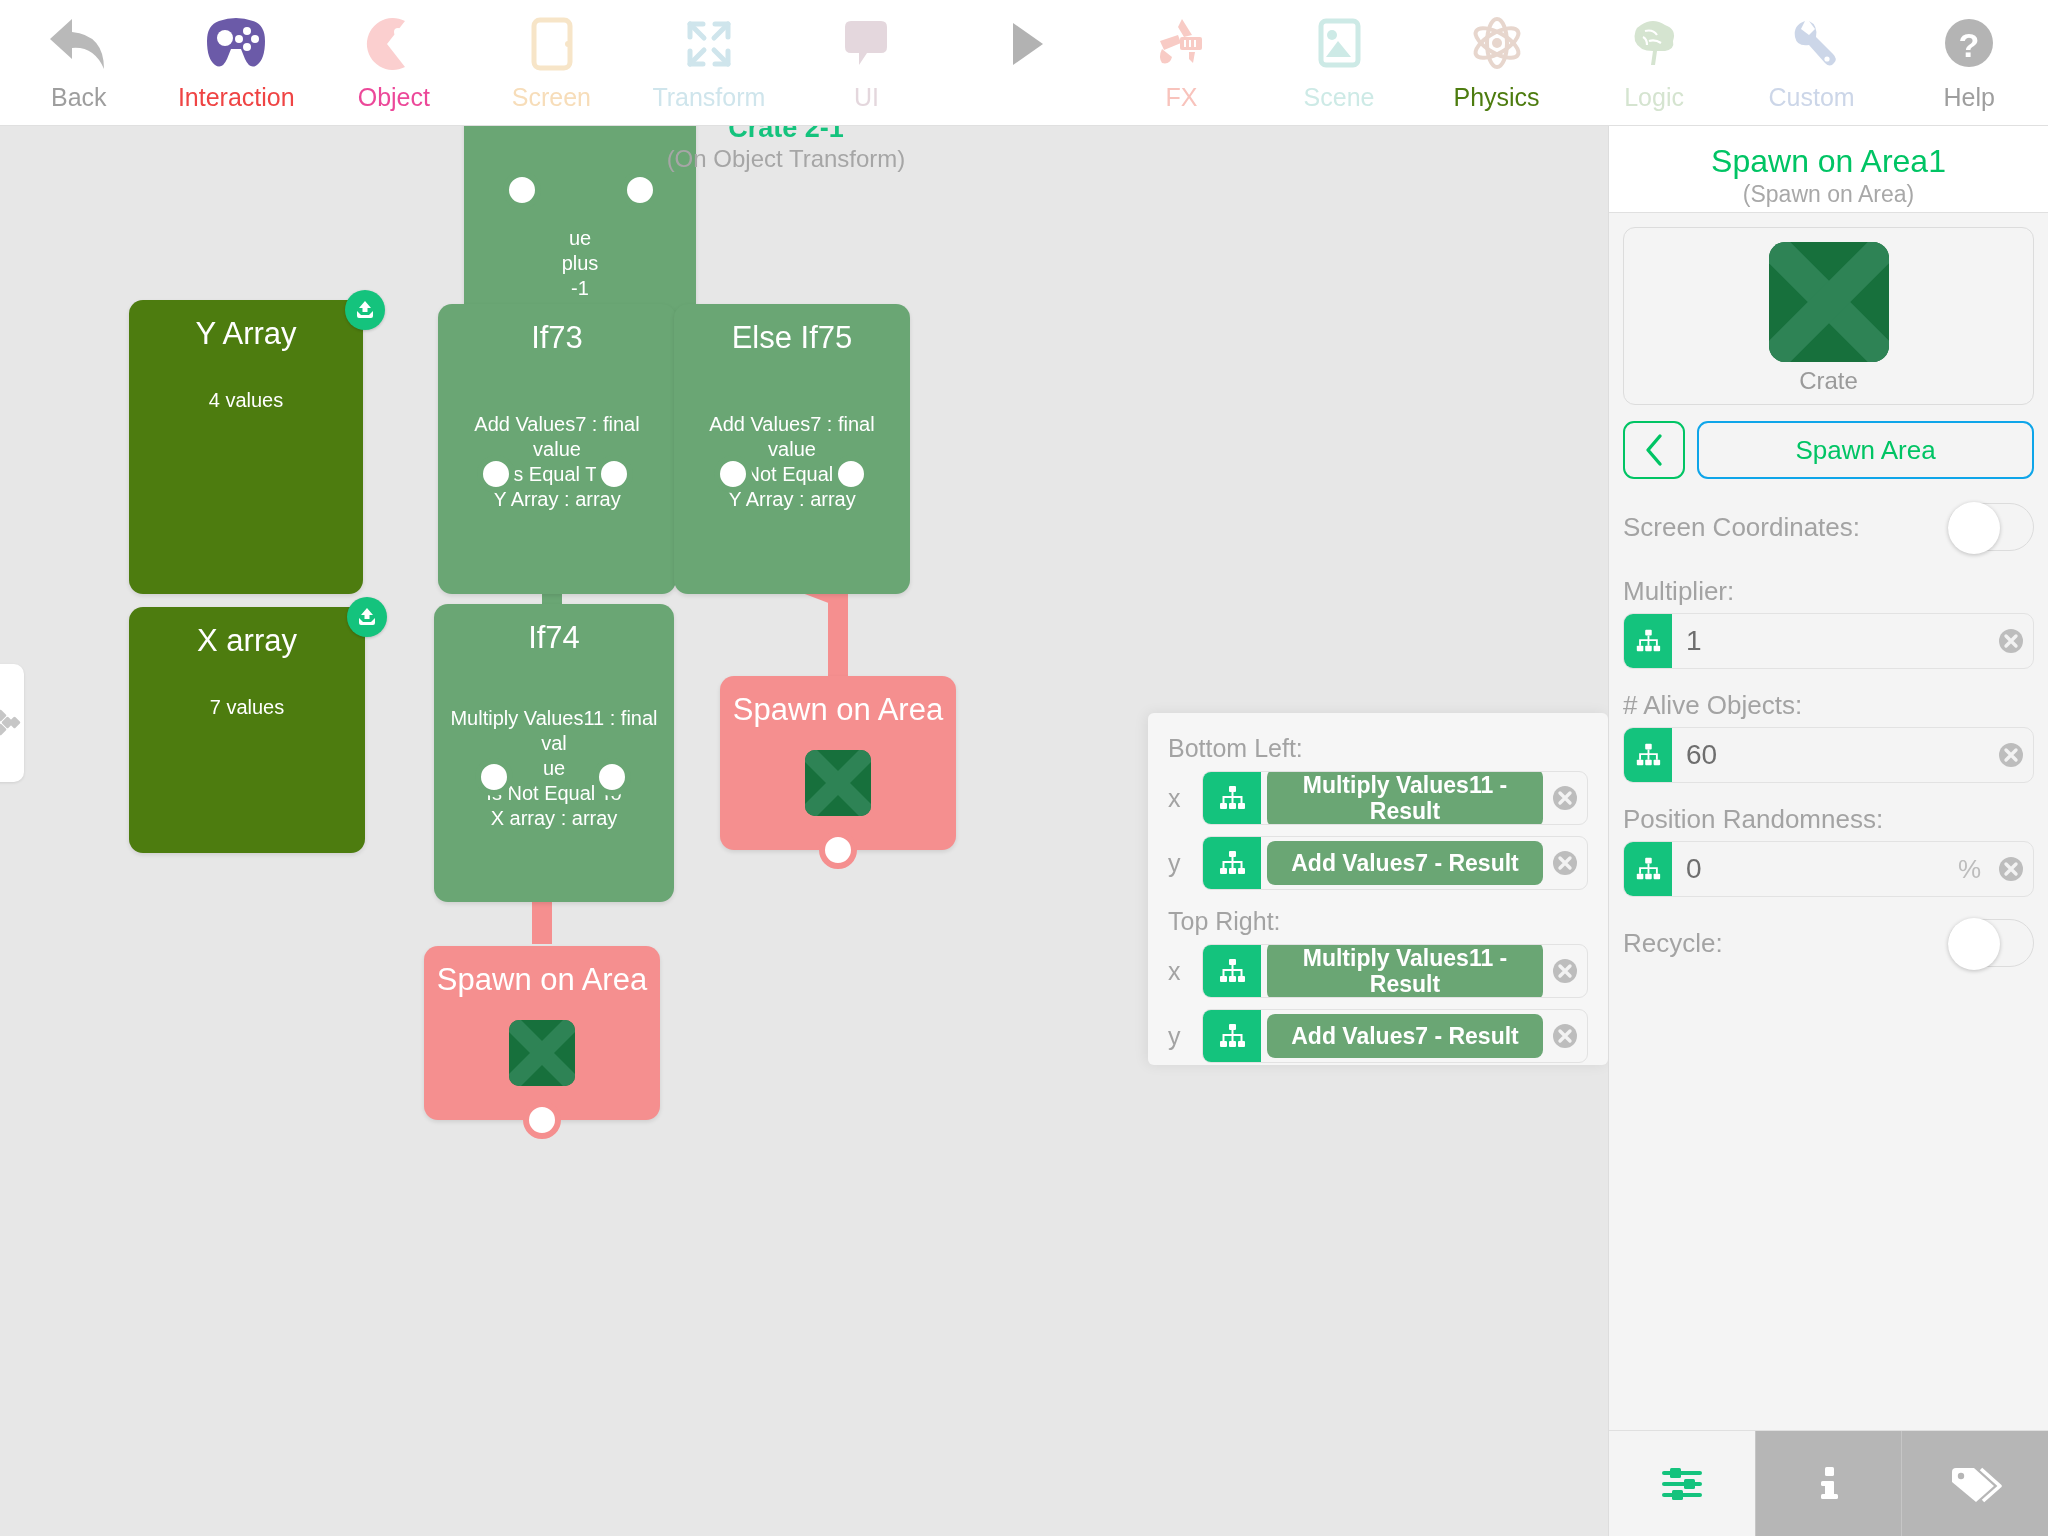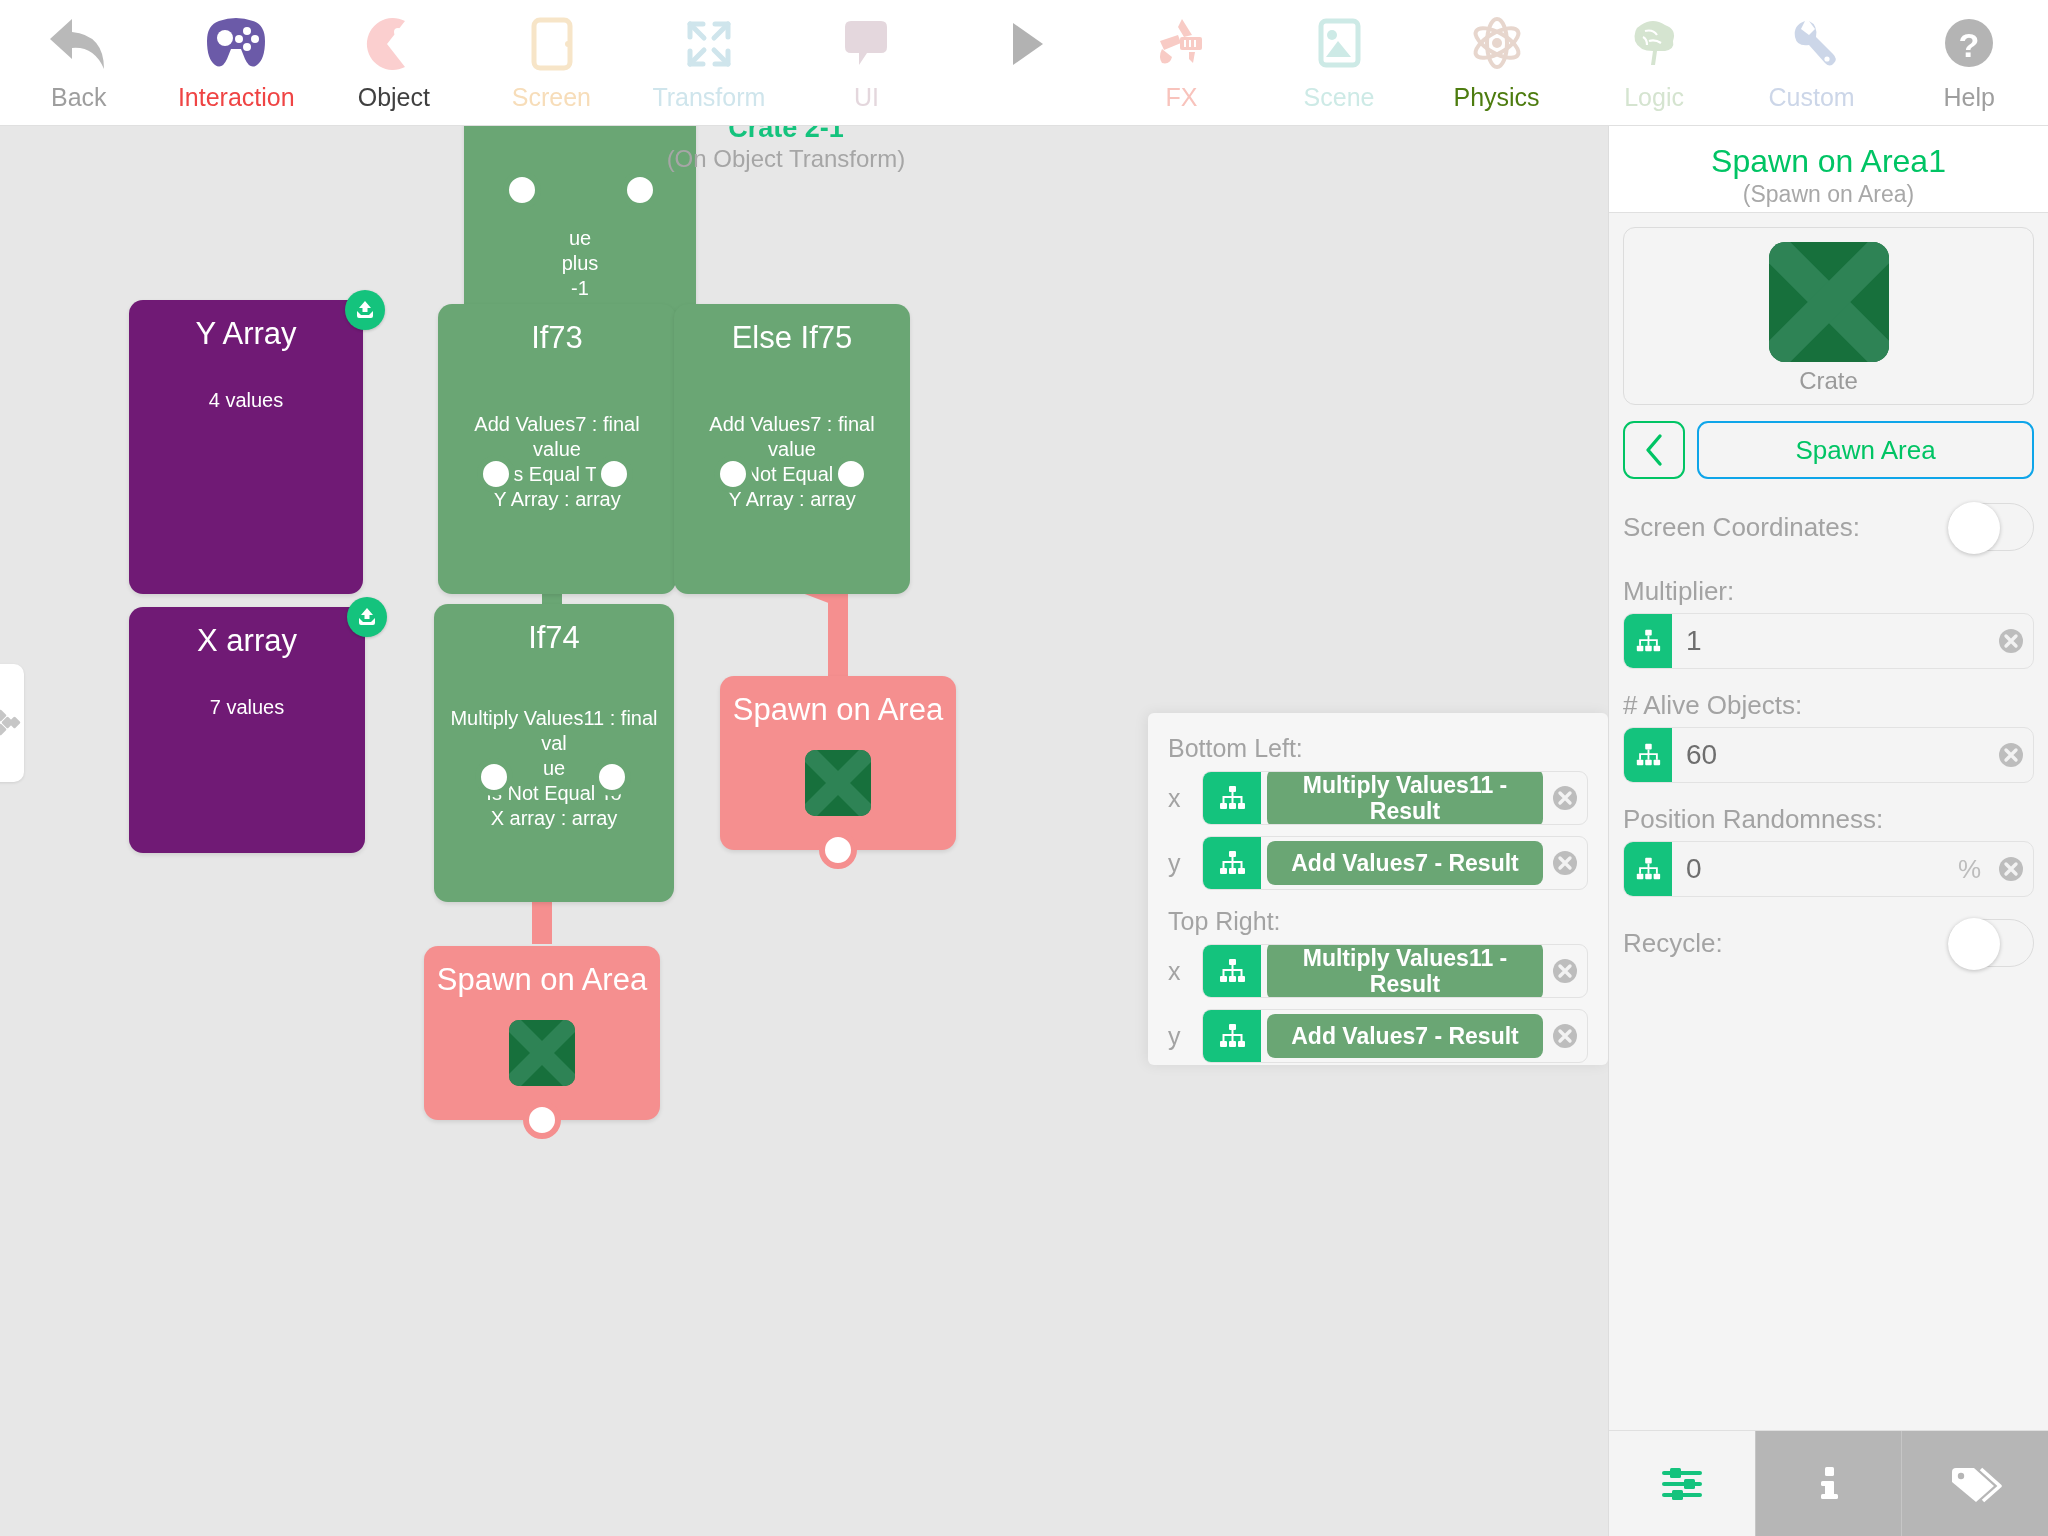--- a/index.html
+++ b/index.html
@@ -275,7 +275,7 @@
           <circle cx="37" cy="17" r="4" fill="#fff"></circle>
         </svg>
       </div>
-      <div class="tb-label" style="color:#404040">Object</div>
+      <div class="tb-label" style="color:#ec4899">Object</div>
     </div>
 
     <div class="tb-item">

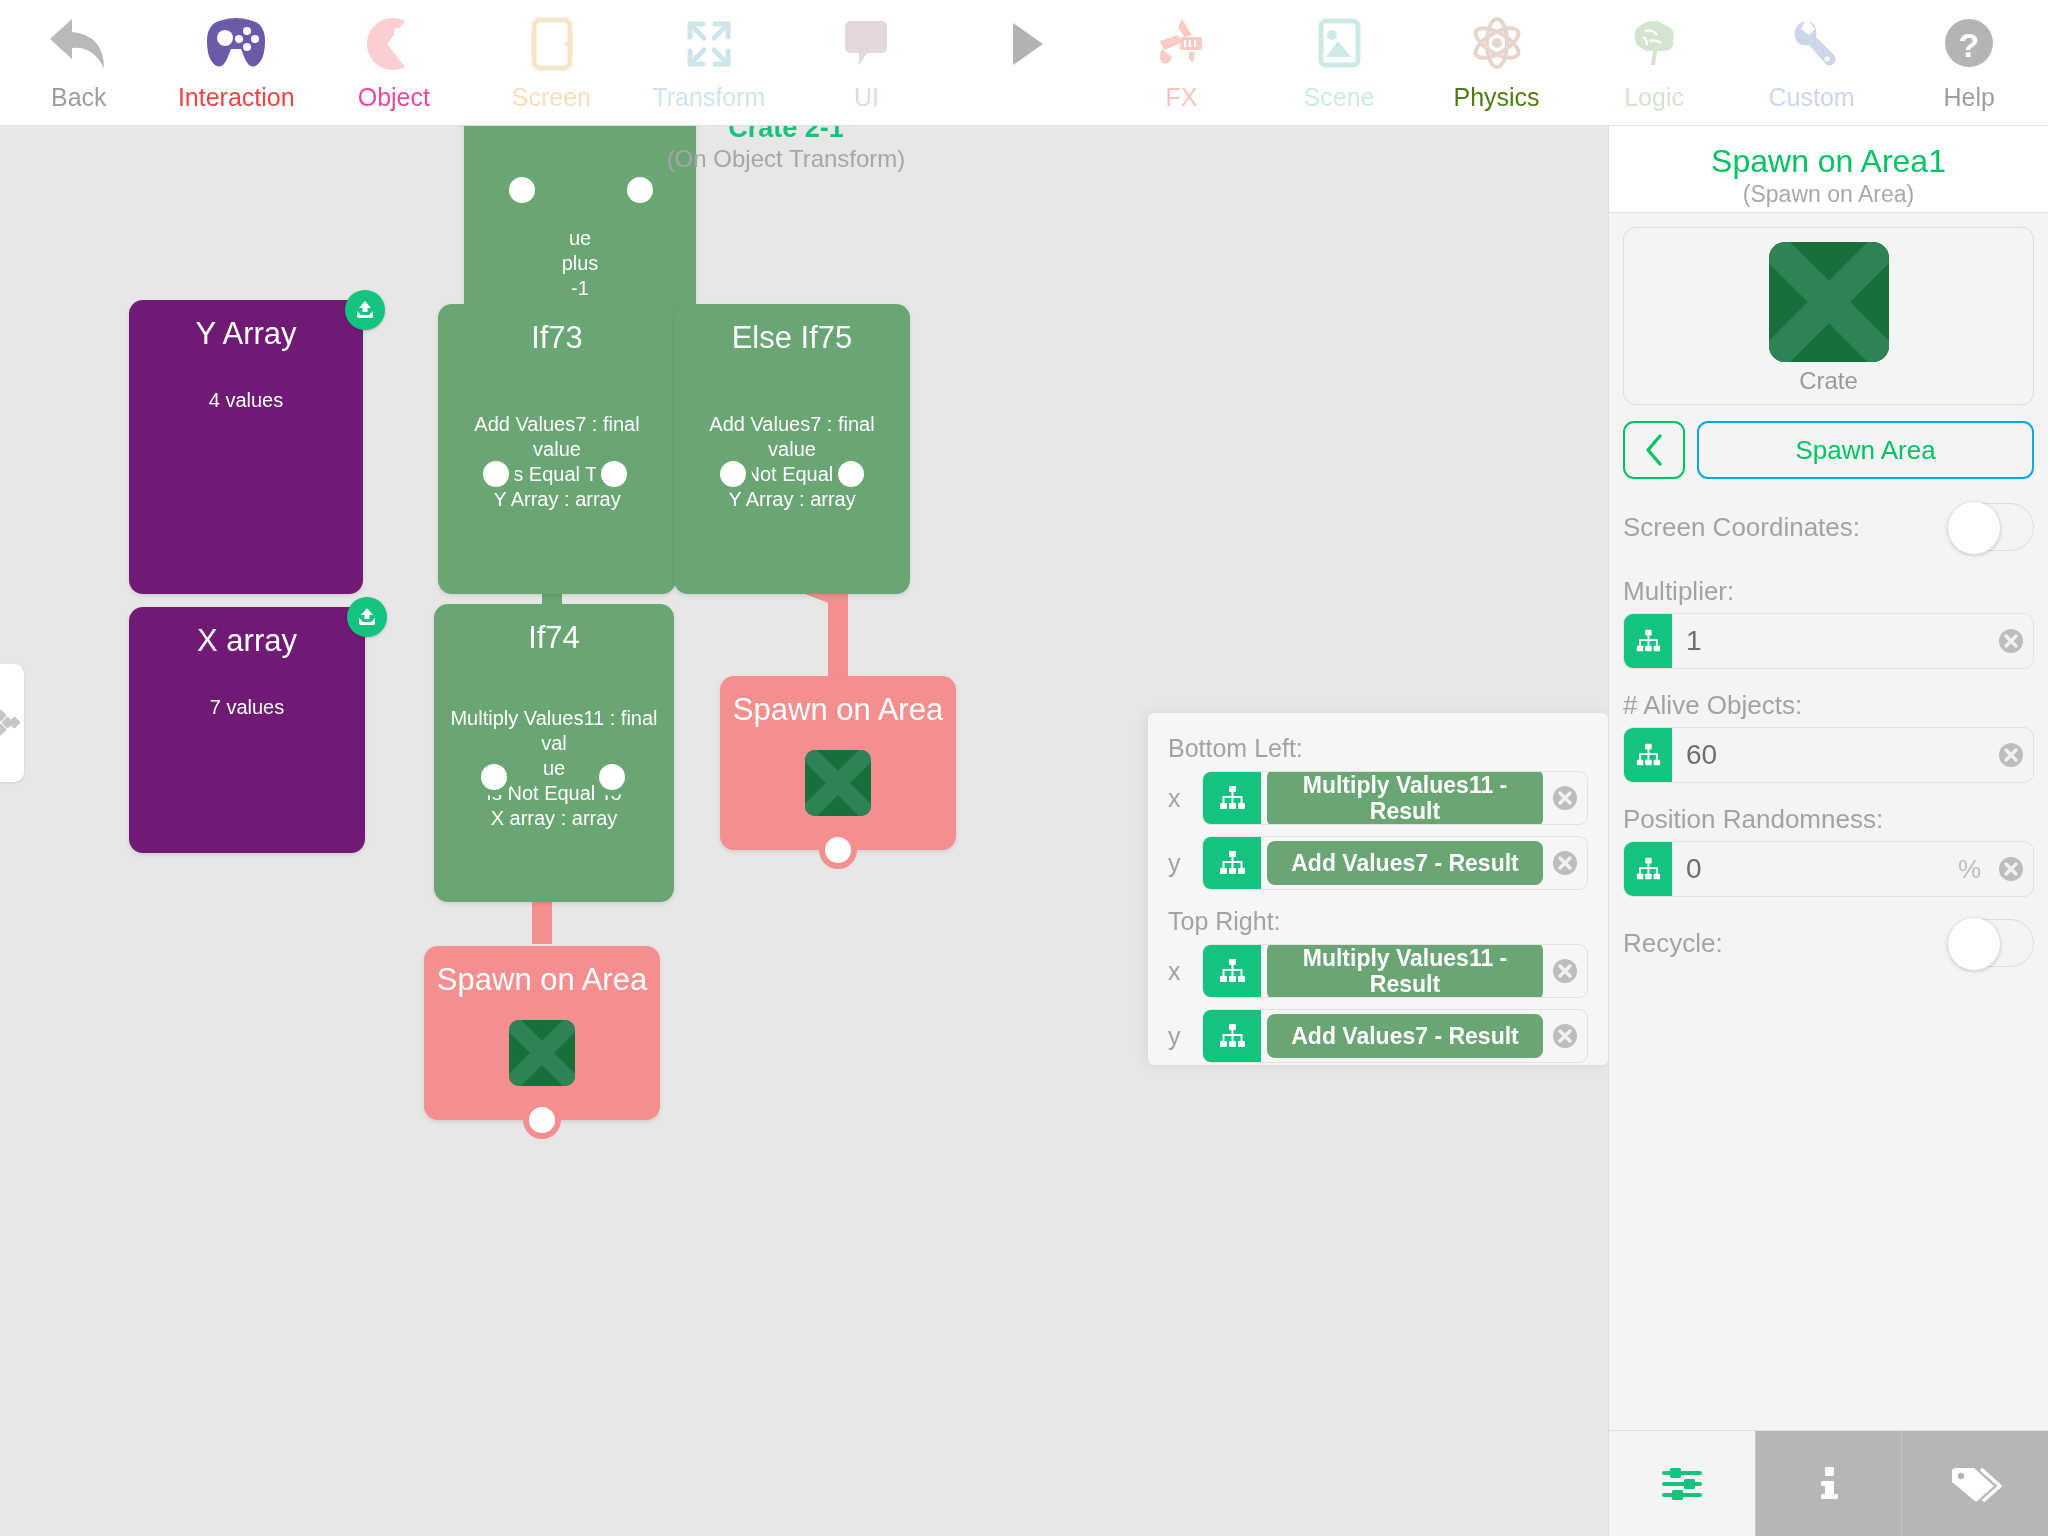--- a/index.html
+++ b/index.html
@@ -61,7 +61,7 @@
   }
   .node-green { background: #6aa674; }
   .node-red   { background: #f58f8f; }
-  .node-blue  { background: #701a75; }
+  .node-blue  { background: #4d7c0f; }
 
   
   .port {

